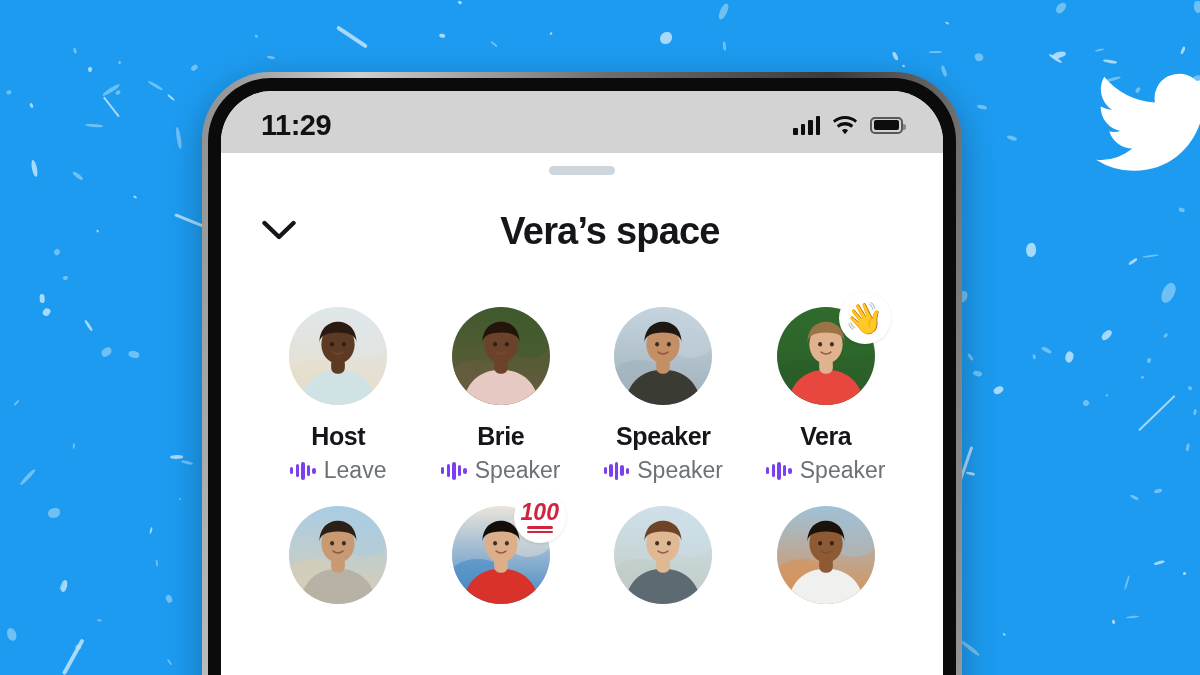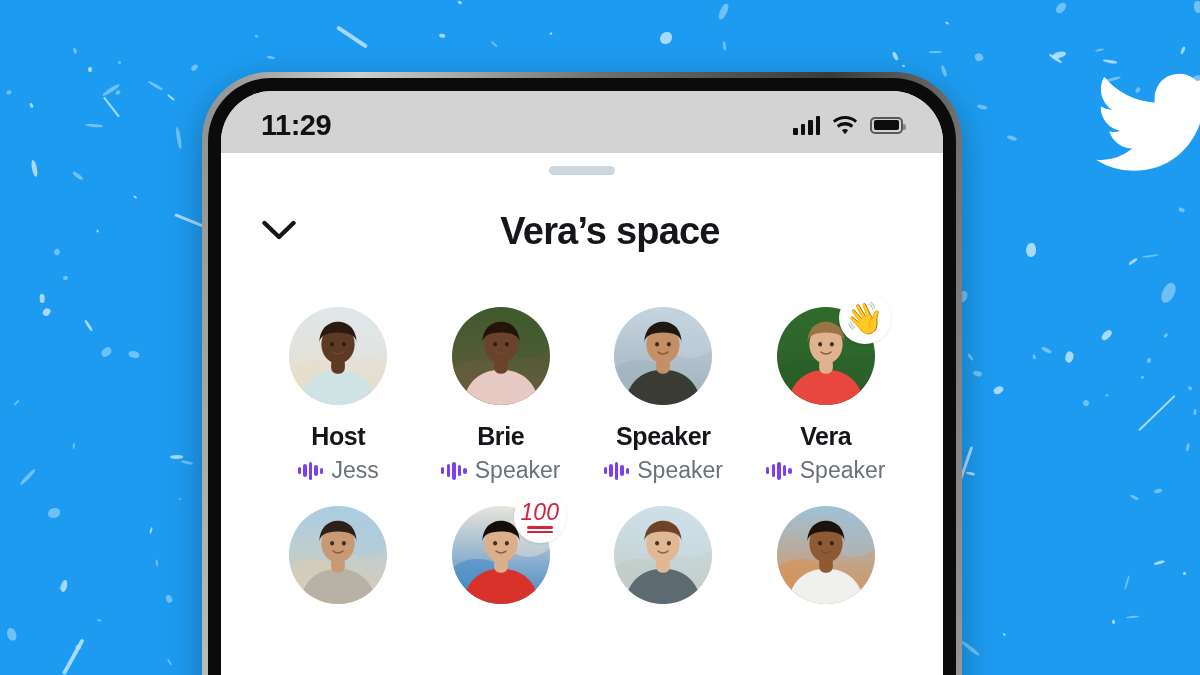--- a/index.html
+++ b/index.html
@@ -487,7 +487,7 @@
                       <i style="background: rgb(123, 63, 242);"></i>
                       <i style="background: rgb(123, 63, 242);"></i>
                     </span>
-                    <span>Jess</span>
+                    <span>Leave</span>
                   </div>
                 </div>
                 <div class="person">

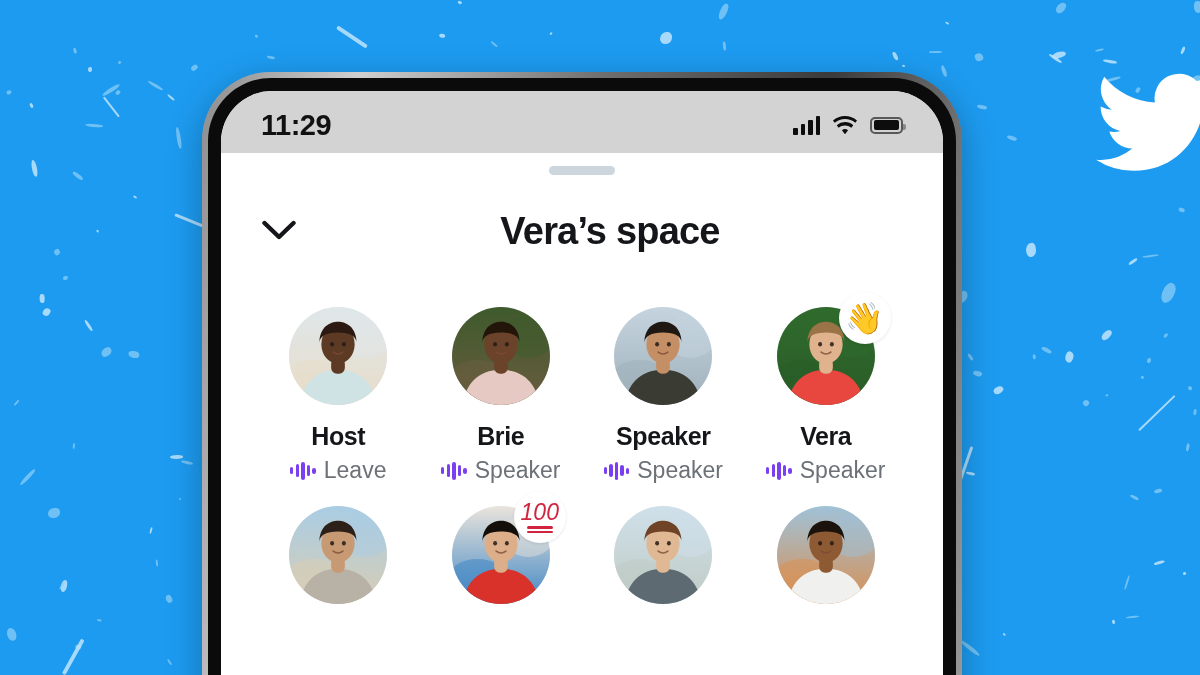--- a/index.html
+++ b/index.html
@@ -158,7 +158,7 @@
     box-shadow:0 1px 3px rgba(0,0,0,.10);
   }
   .emoji-badge.num {
-    font-size:23px; font-weight:normal; color:#d1243f;
+    font-size:23px; font-weight:bold; color:#d1243f;
   }
   .pname {
     margin-top:17px;

